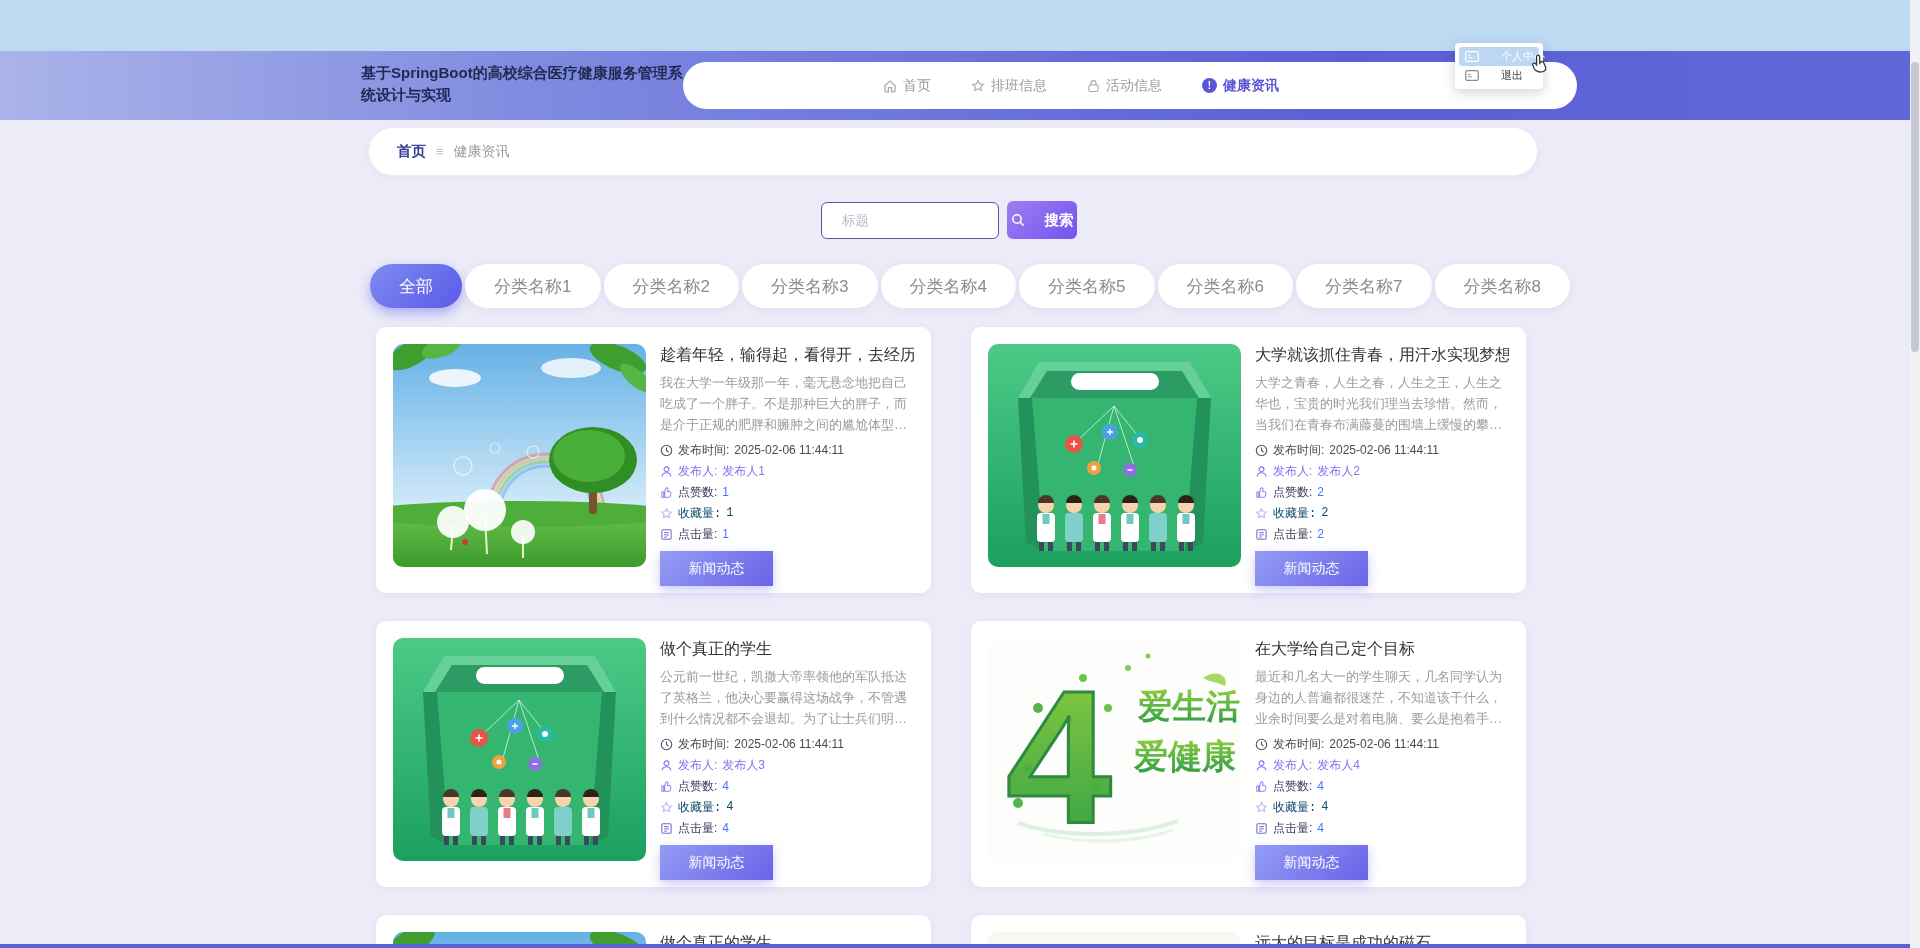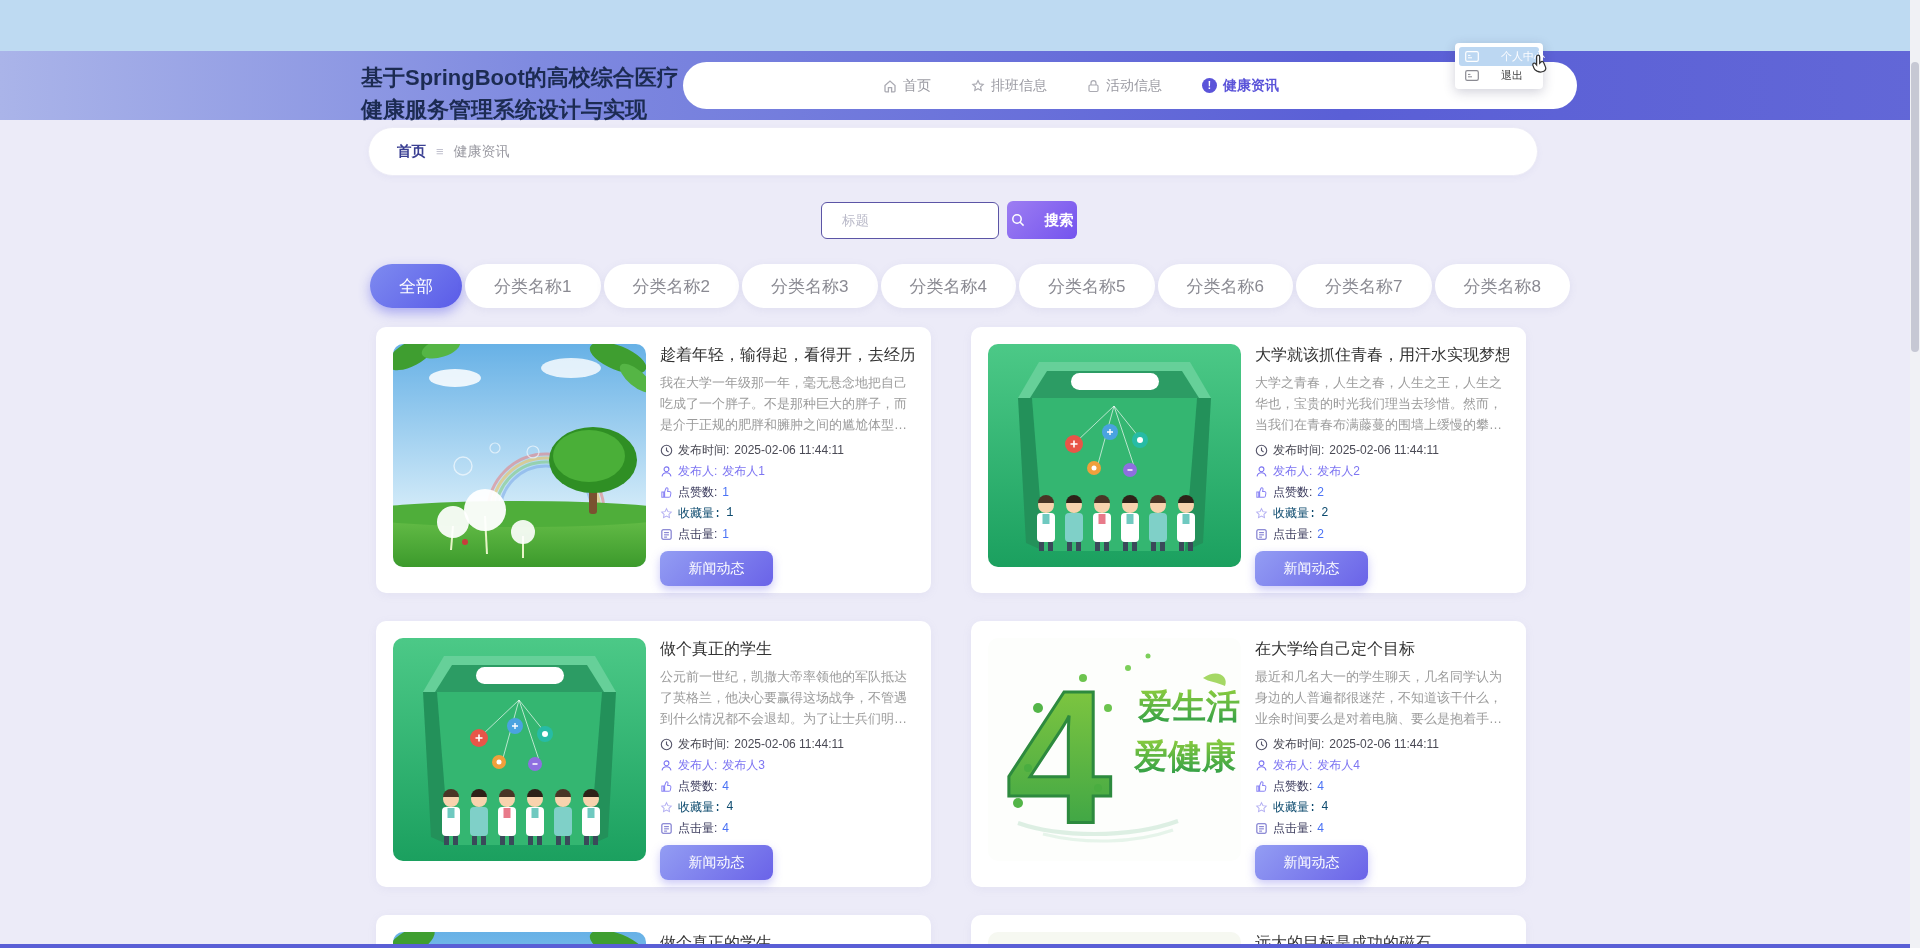--- a/index.html
+++ b/index.html
@@ -14,7 +14,7 @@
 
   
   .header { position:absolute; top:51px; left:0; width:1920px; height:69px; background:linear-gradient(90deg,#aab4e9 0%,#7f8ae0 28%,#5a5fd6 70%,#6267d7 100%); z-index:2; }
-  .site-title { position:absolute; left:361px; top:11px; width:336px; font-size:22px; font-weight:bold; color:#1c2b52; line-height:1.45; }
+  .site-title { position:absolute; left:361px; top:11px; width:336px; font-size:15px; font-weight:bold; color:#1c2b52; line-height:1.45; }
   .navpill { position:absolute; left:683px; top:11px; width:894px; height:47px; background:#fff; border-radius:24px; display:flex; align-items:center; justify-content:flex-end; padding-right:298px; gap:40px; }
   .navitem { display:flex; align-items:center; gap:6px; font-size:14px; color:#9a9aa2; cursor:pointer; white-space:nowrap; }
   .navitem svg { display:block; }

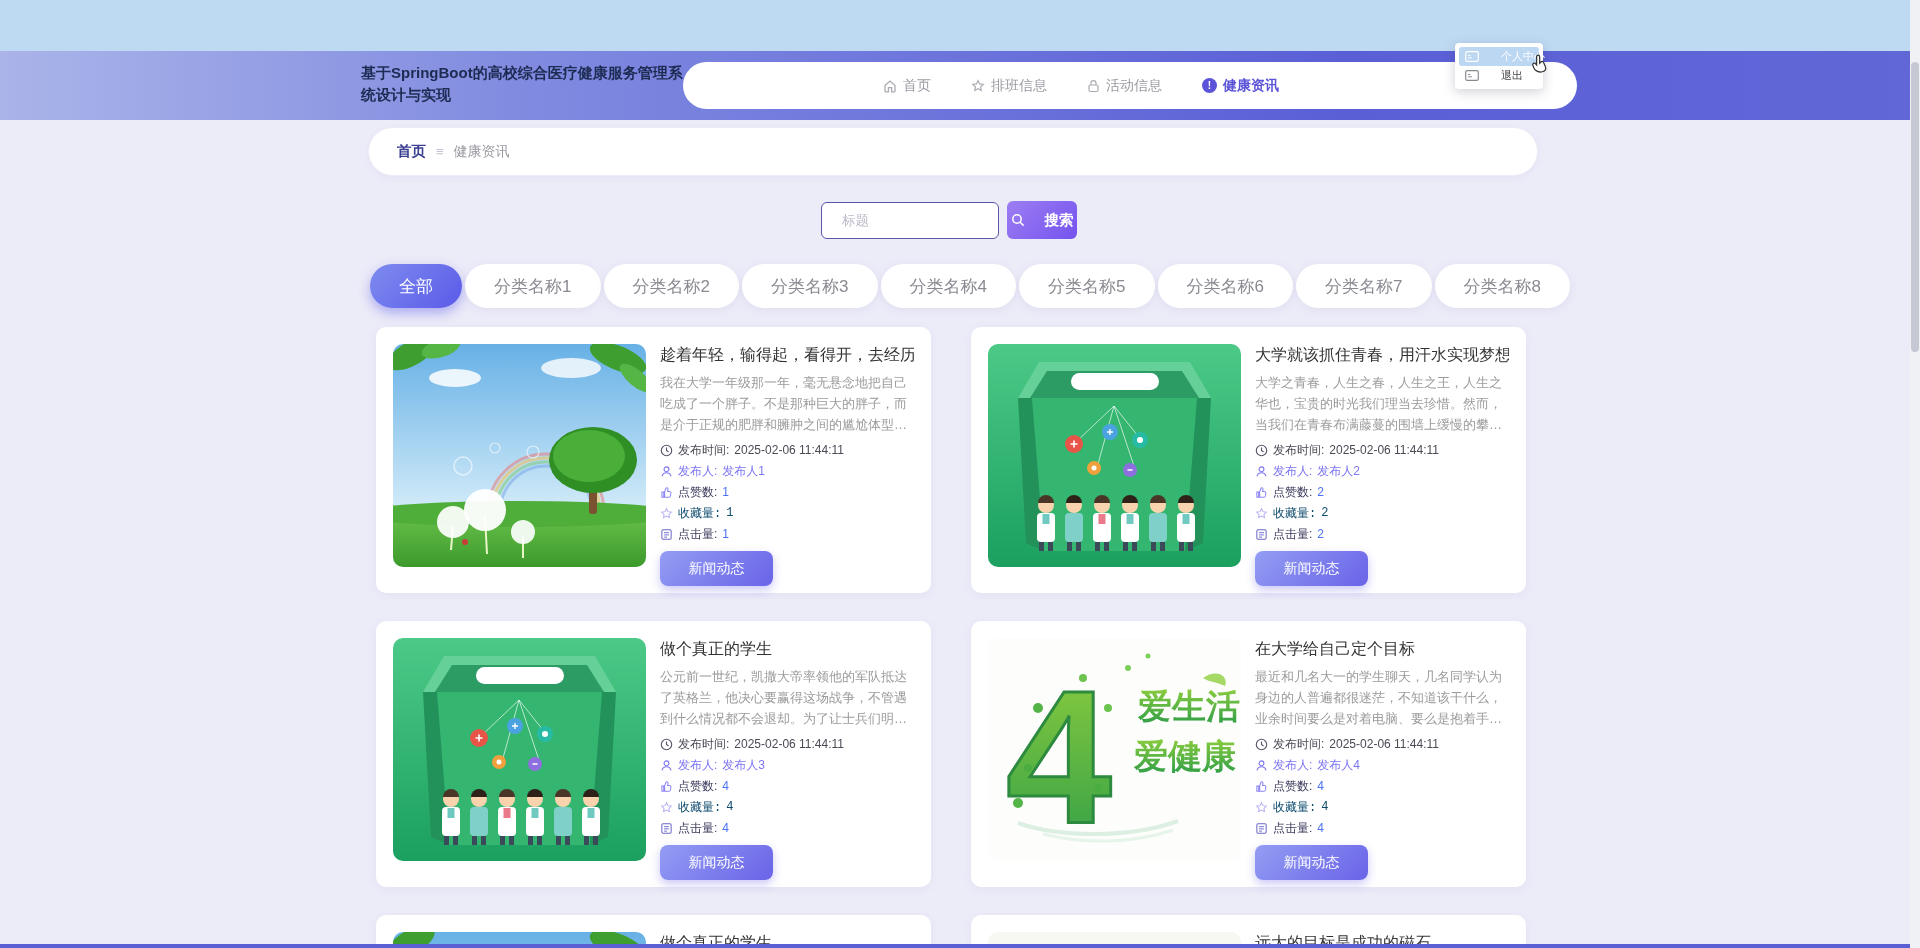--- a/index.html
+++ b/index.html
@@ -60,7 +60,7 @@
   .m-label { color:#3a3a5c; }
   .m-val { color:#4a72f5; }
   .m-fav { color:#0c4a6e;font-family:Liberation Mono, monospace; }
-  .news-btn { margin-top:7px; width:113px; height:35px; border:none; border-radius:8px; background:linear-gradient(135deg,#939df3,#6a63e8); color:#fff; font-size:14px; display:flex; align-items:center; justify-content:center; cursor:pointer; box-shadow:0 4px 10px rgba(106,99,232,.35); }
+  .news-btn { margin-top:7px; width:113px; height:35px; border:none; border-radius:0; background:linear-gradient(135deg,#939df3,#6a63e8); color:#fff; font-size:14px; display:flex; align-items:center; justify-content:center; cursor:pointer; box-shadow:0 4px 10px rgba(106,99,232,.35); }
 
   
   .footstrip { position:absolute; left:0; bottom:0; width:1920px; height:4px; background:#5a5fd6; z-index:5; }

